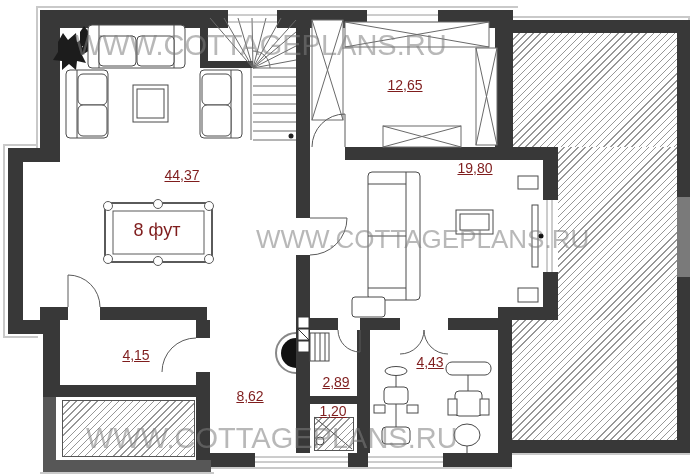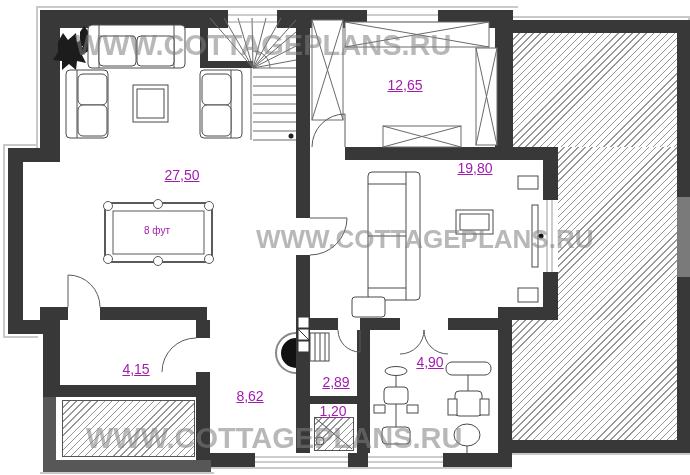--- a/index.html
+++ b/index.html
@@ -18,7 +18,7 @@
   .room-label{position:absolute;z-index:4;transform:translate(-50%,-50%);
               font-size:14px;color:#a21caf;text-decoration:underline;white-space:nowrap;}
   .room-label.plain{text-decoration:none;font-size:10px;}
-  .wm{position:absolute;z-index:5;font-weight:bold;color:rgba(125,125,125,0.55);
+  .wm{position:absolute;z-index:5;font-weight:normal;color:rgba(125,125,125,0.55);
       white-space:nowrap;letter-spacing:0px;}
 </style>
 </head>

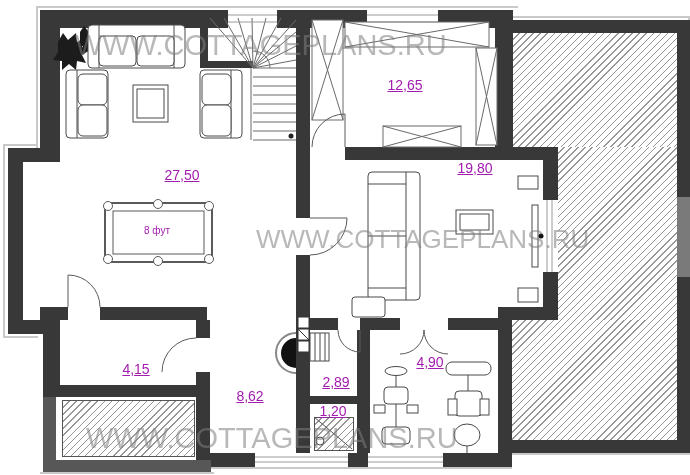--- a/index.html
+++ b/index.html
@@ -16,7 +16,7 @@
   .win{position:absolute;background:#fff;z-index:2;}
   #furniture{position:absolute;left:0;top:0;z-index:3;pointer-events:none;}
   .room-label{position:absolute;z-index:4;transform:translate(-50%,-50%);
-              font-size:14px;color:#a21caf;text-decoration:underline;white-space:nowrap;}
+              font-size:14px;color:#7f1d1d;text-decoration:underline;white-space:nowrap;}
   .room-label.plain{text-decoration:none;font-size:10px;}
   .wm{position:absolute;z-index:5;font-weight:normal;color:rgba(125,125,125,0.55);
       white-space:nowrap;letter-spacing:0px;}

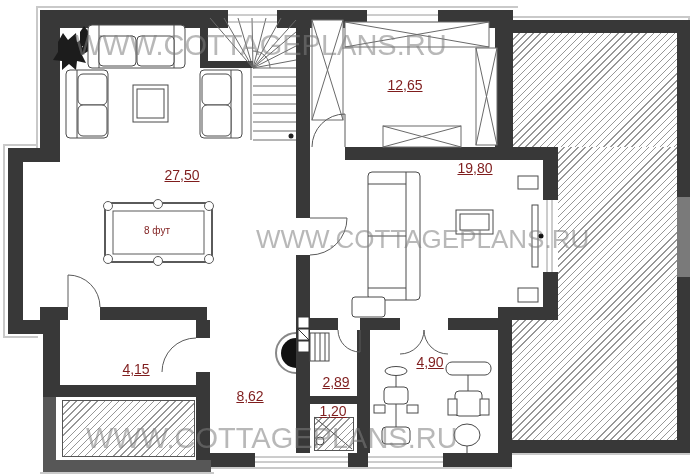--- a/index.html
+++ b/index.html
@@ -259,7 +259,7 @@
     </g>
   </svg>
 
-  <div class="room-label" style="left:182px;top:175px">27,50</div>
+  <div class="room-label" style="left:182px;top:175px">44,37</div>
   <div class="room-label plain" style="left:157px;top:230px">8 фут</div>
   <div class="room-label" style="left:405px;top:85px">12,65</div>
   <div class="room-label" style="left:475px;top:168px">19,80</div>

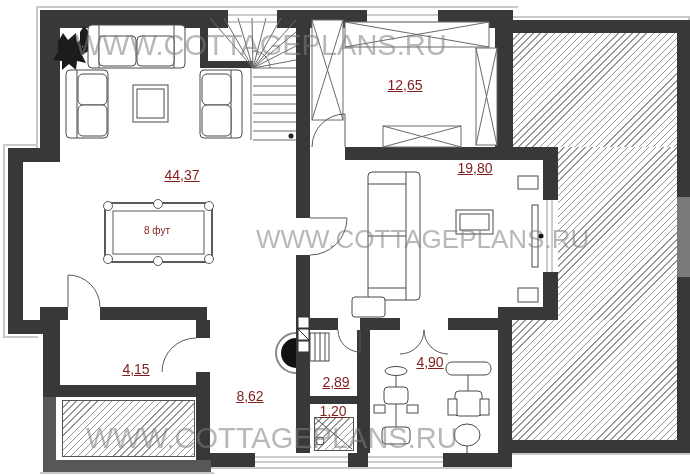--- a/index.html
+++ b/index.html
@@ -17,7 +17,7 @@
   #furniture{position:absolute;left:0;top:0;z-index:3;pointer-events:none;}
   .room-label{position:absolute;z-index:4;transform:translate(-50%,-50%);
               font-size:14px;color:#7f1d1d;text-decoration:underline;white-space:nowrap;}
-  .room-label.plain{text-decoration:none;font-size:10px;}
+  .room-label.plain{text-decoration:none;font-size:18px;}
   .wm{position:absolute;z-index:5;font-weight:normal;color:rgba(125,125,125,0.55);
       white-space:nowrap;letter-spacing:0px;}
 </style>

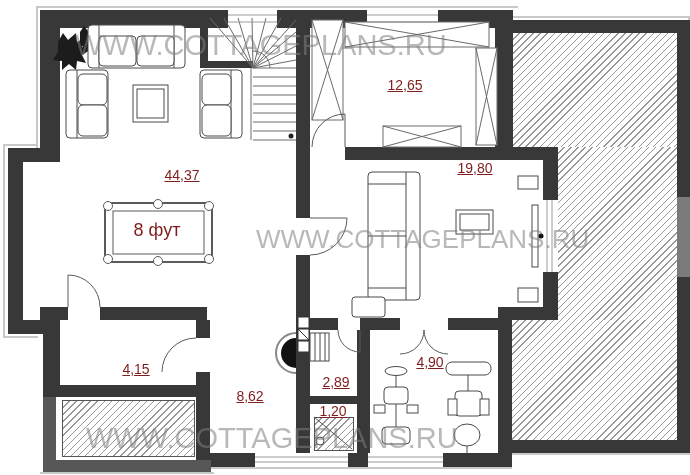--- a/index.html
+++ b/index.html
@@ -263,7 +263,7 @@
   <div class="room-label plain" style="left:157px;top:230px">8 фут</div>
   <div class="room-label" style="left:405px;top:85px">12,65</div>
   <div class="room-label" style="left:475px;top:168px">19,80</div>
-  <div class="room-label" style="left:136px;top:369px">4,15</div>
+  <div class="room-label" style="left:136px;top:355px">4,15</div>
   <div class="room-label" style="left:250px;top:396px">8,62</div>
   <div class="room-label" style="left:336px;top:382px">2,89</div>
   <div class="room-label" style="left:333px;top:411px">1,20</div>

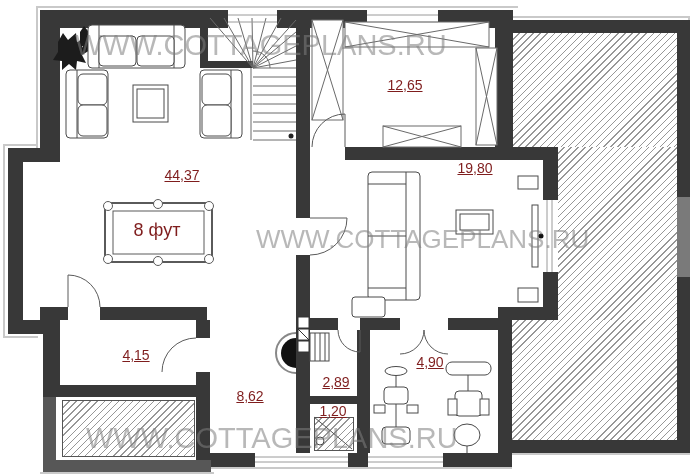--- a/index.html
+++ b/index.html
@@ -267,7 +267,7 @@
   <div class="room-label" style="left:250px;top:396px">8,62</div>
   <div class="room-label" style="left:336px;top:382px">2,89</div>
   <div class="room-label" style="left:333px;top:411px">1,20</div>
-  <div class="room-label" style="left:430px;top:362px">4,90</div>
+  <div class="room-label" style="left:430px;top:362px">4,43</div>
 
   <div class="wm" style="left:75px;top:29px;font-size:29px">WWW.COTTAGEPLANS.RU</div>
   <div class="wm" style="left:256px;top:224px;font-size:26px">WWW.COTTAGEPLANS.RU</div>

